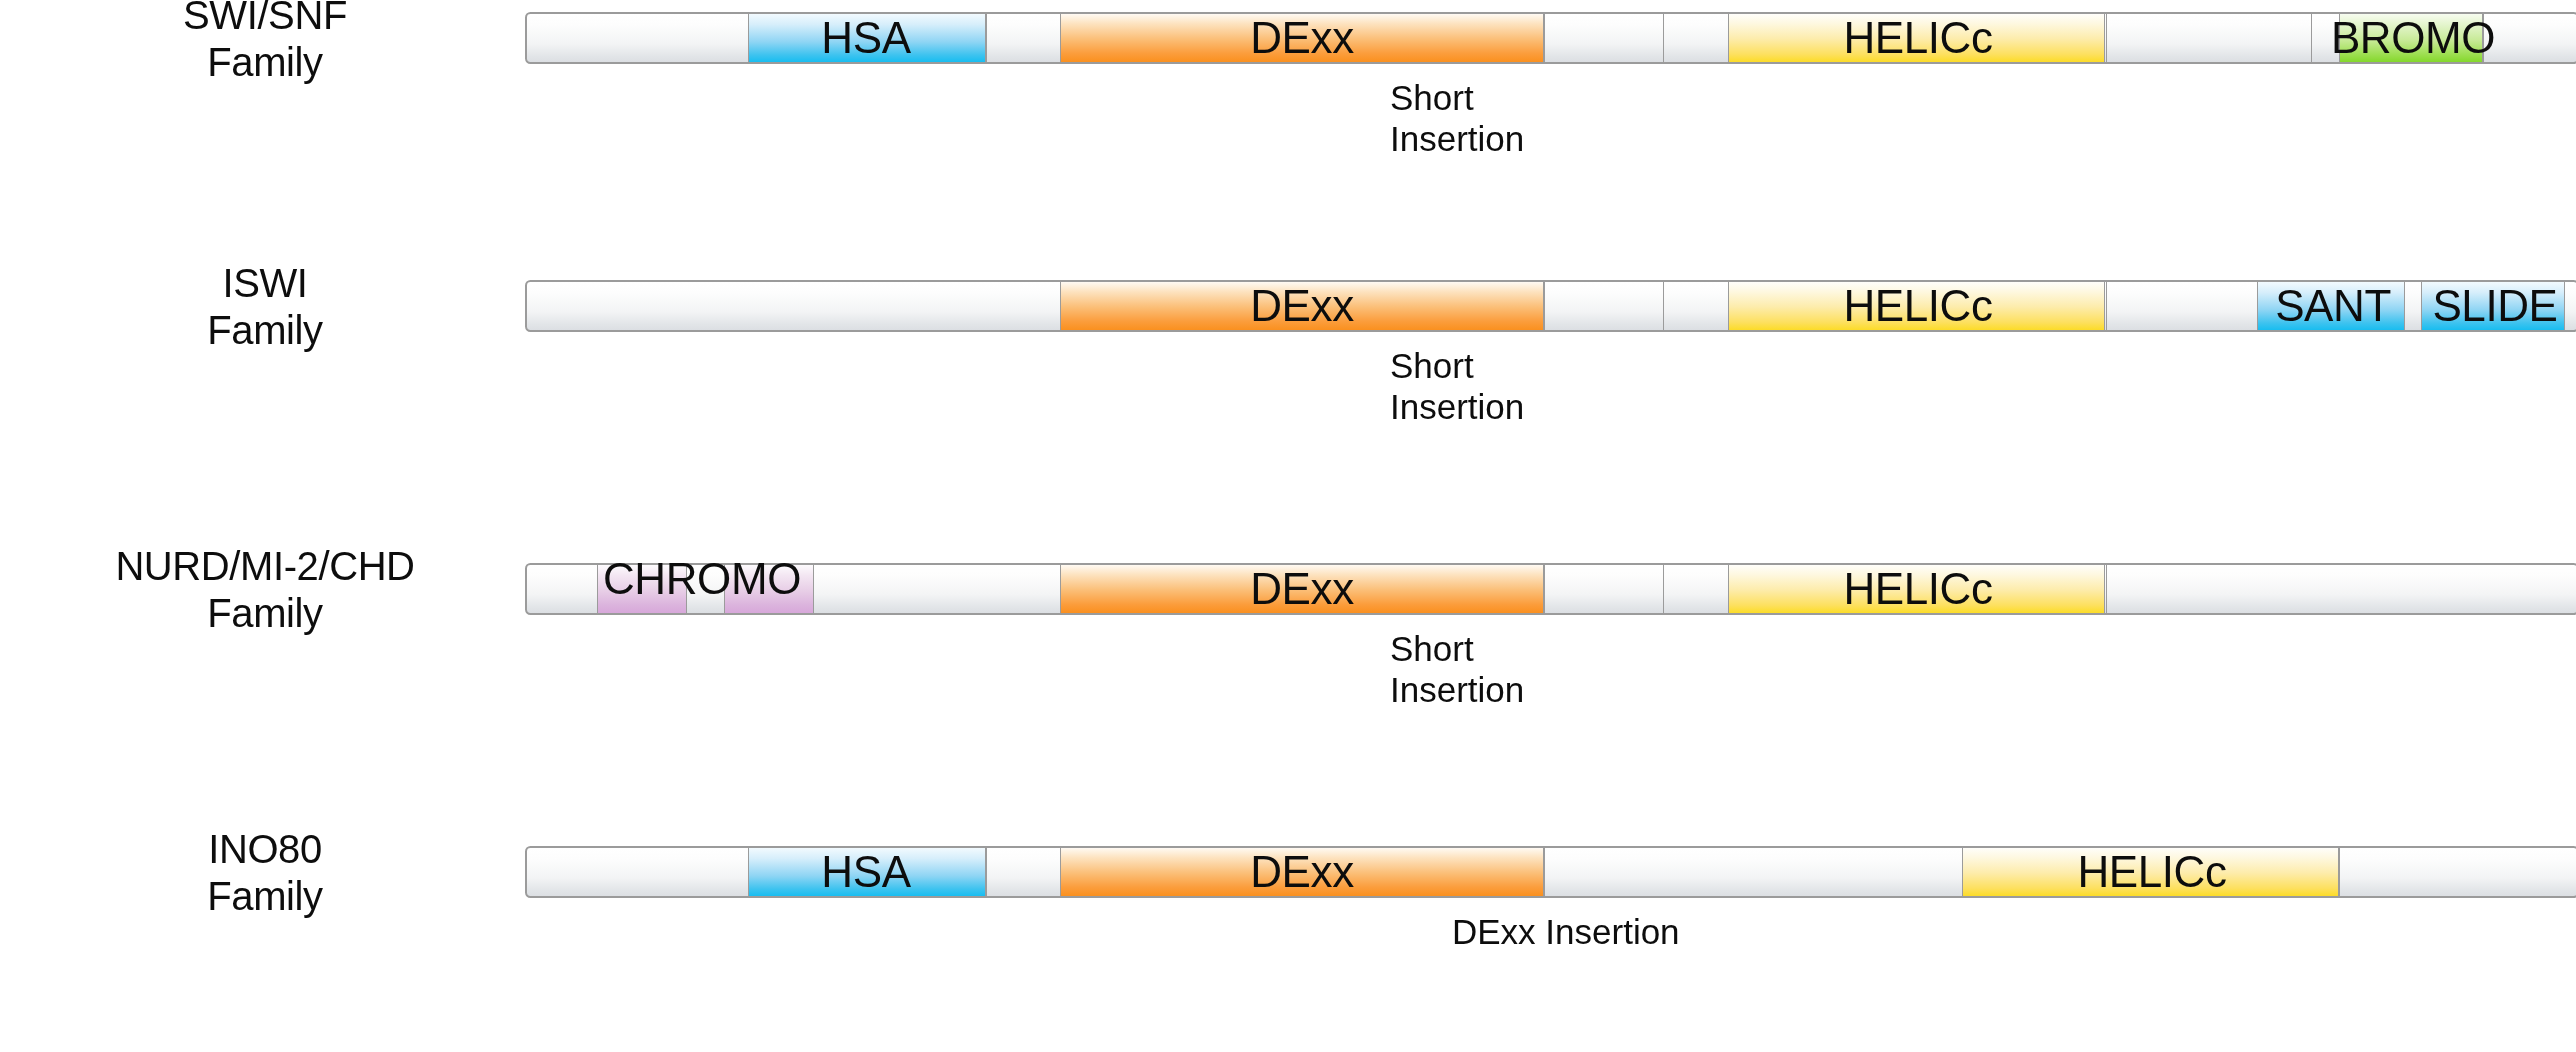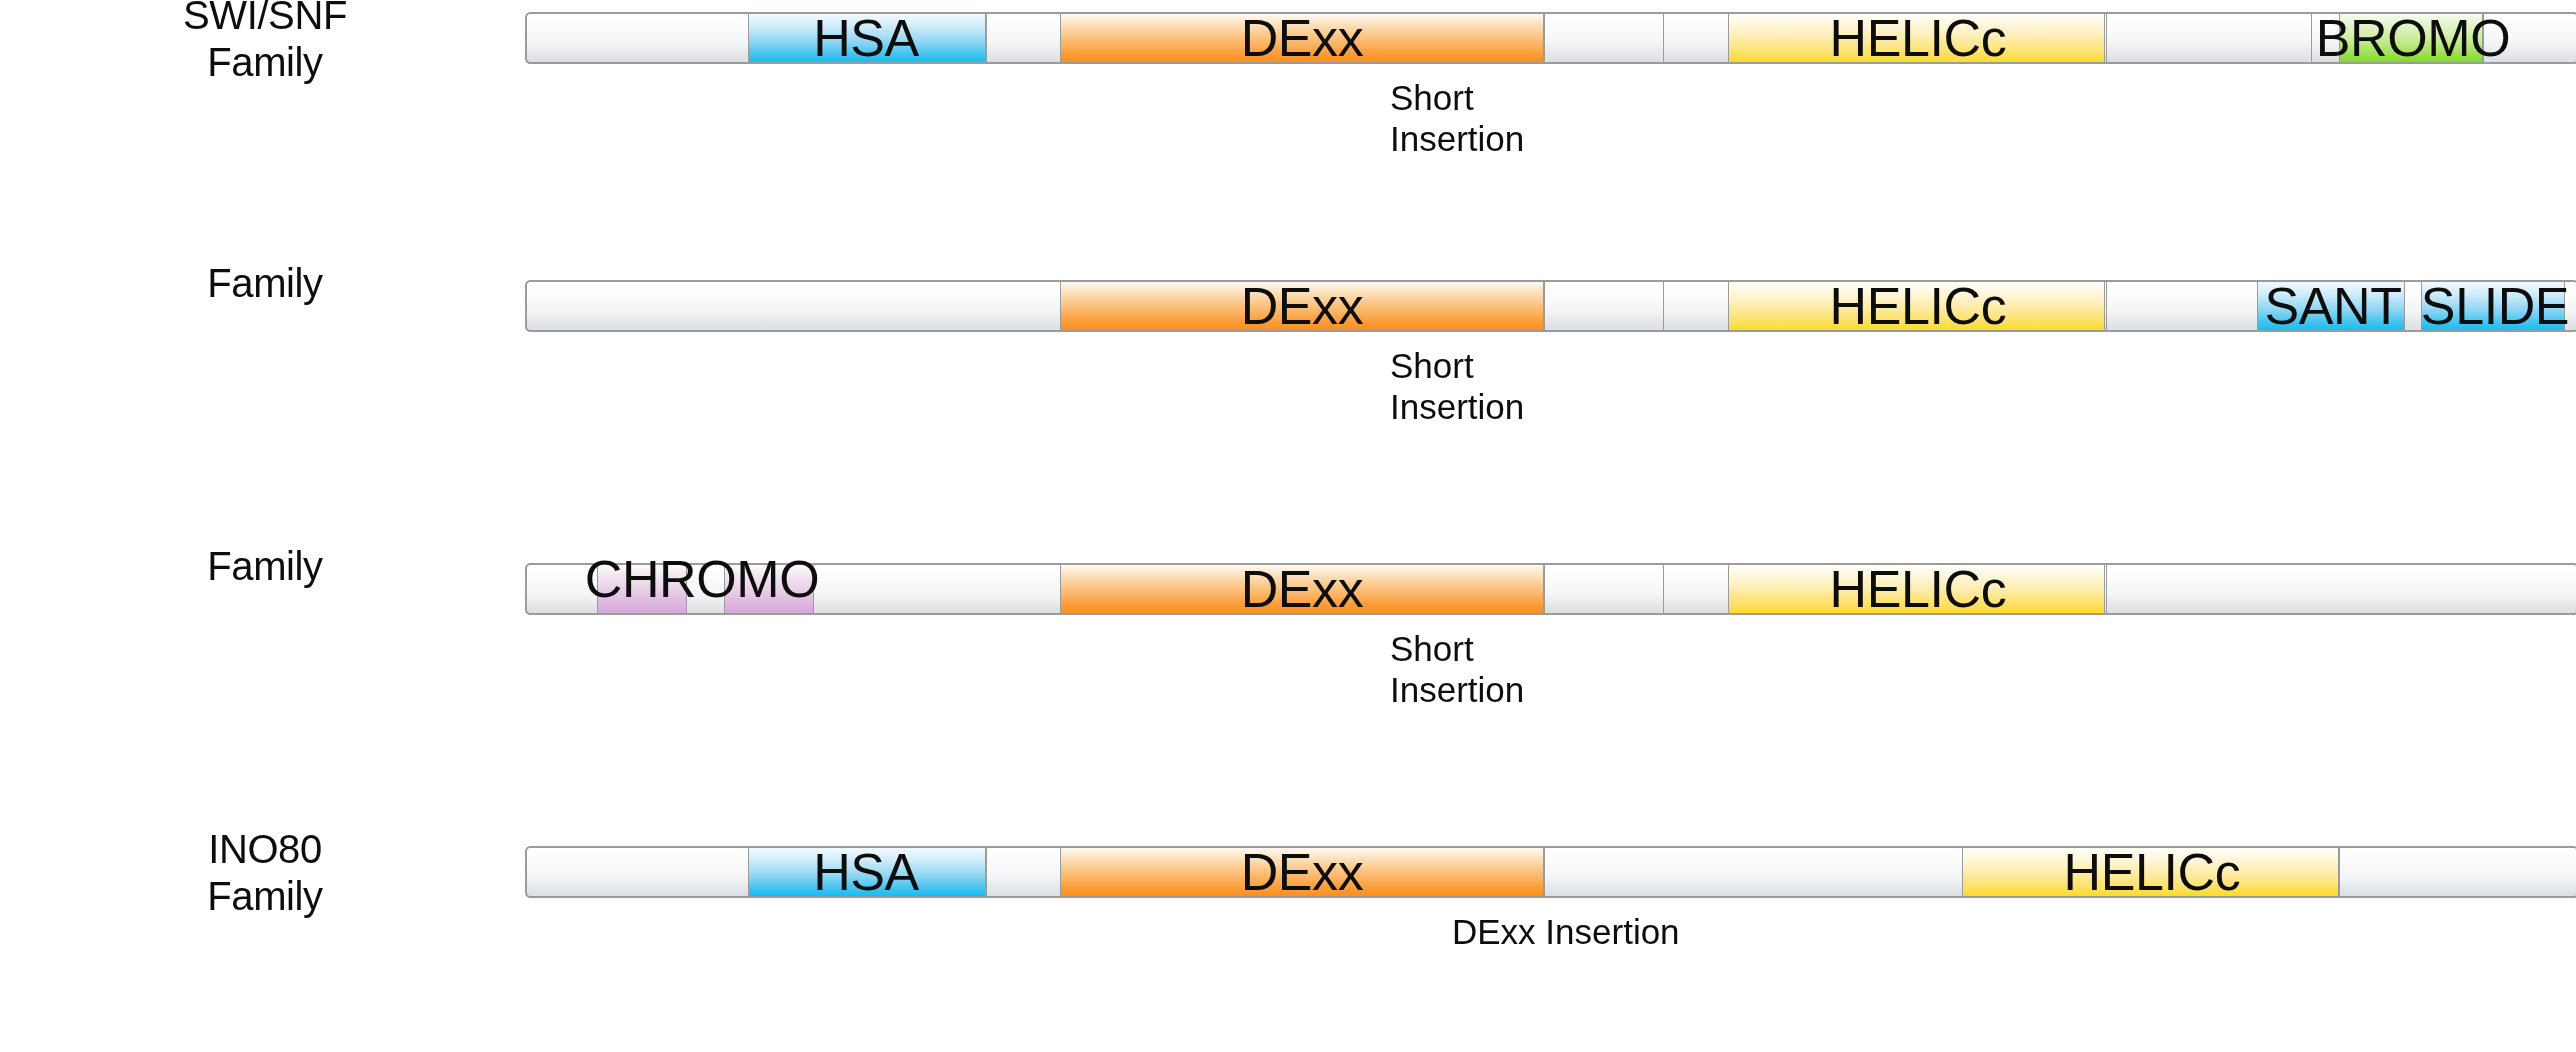--- a/index.html
+++ b/index.html
@@ -116,7 +116,7 @@
     line-height: 52px;
     text-align: center;
     color: #0d0d0d;
-    font-size: 52px;
+    font-size: 44px;
     letter-spacing: -0.4px;
     white-space: nowrap;
     pointer-events: none;

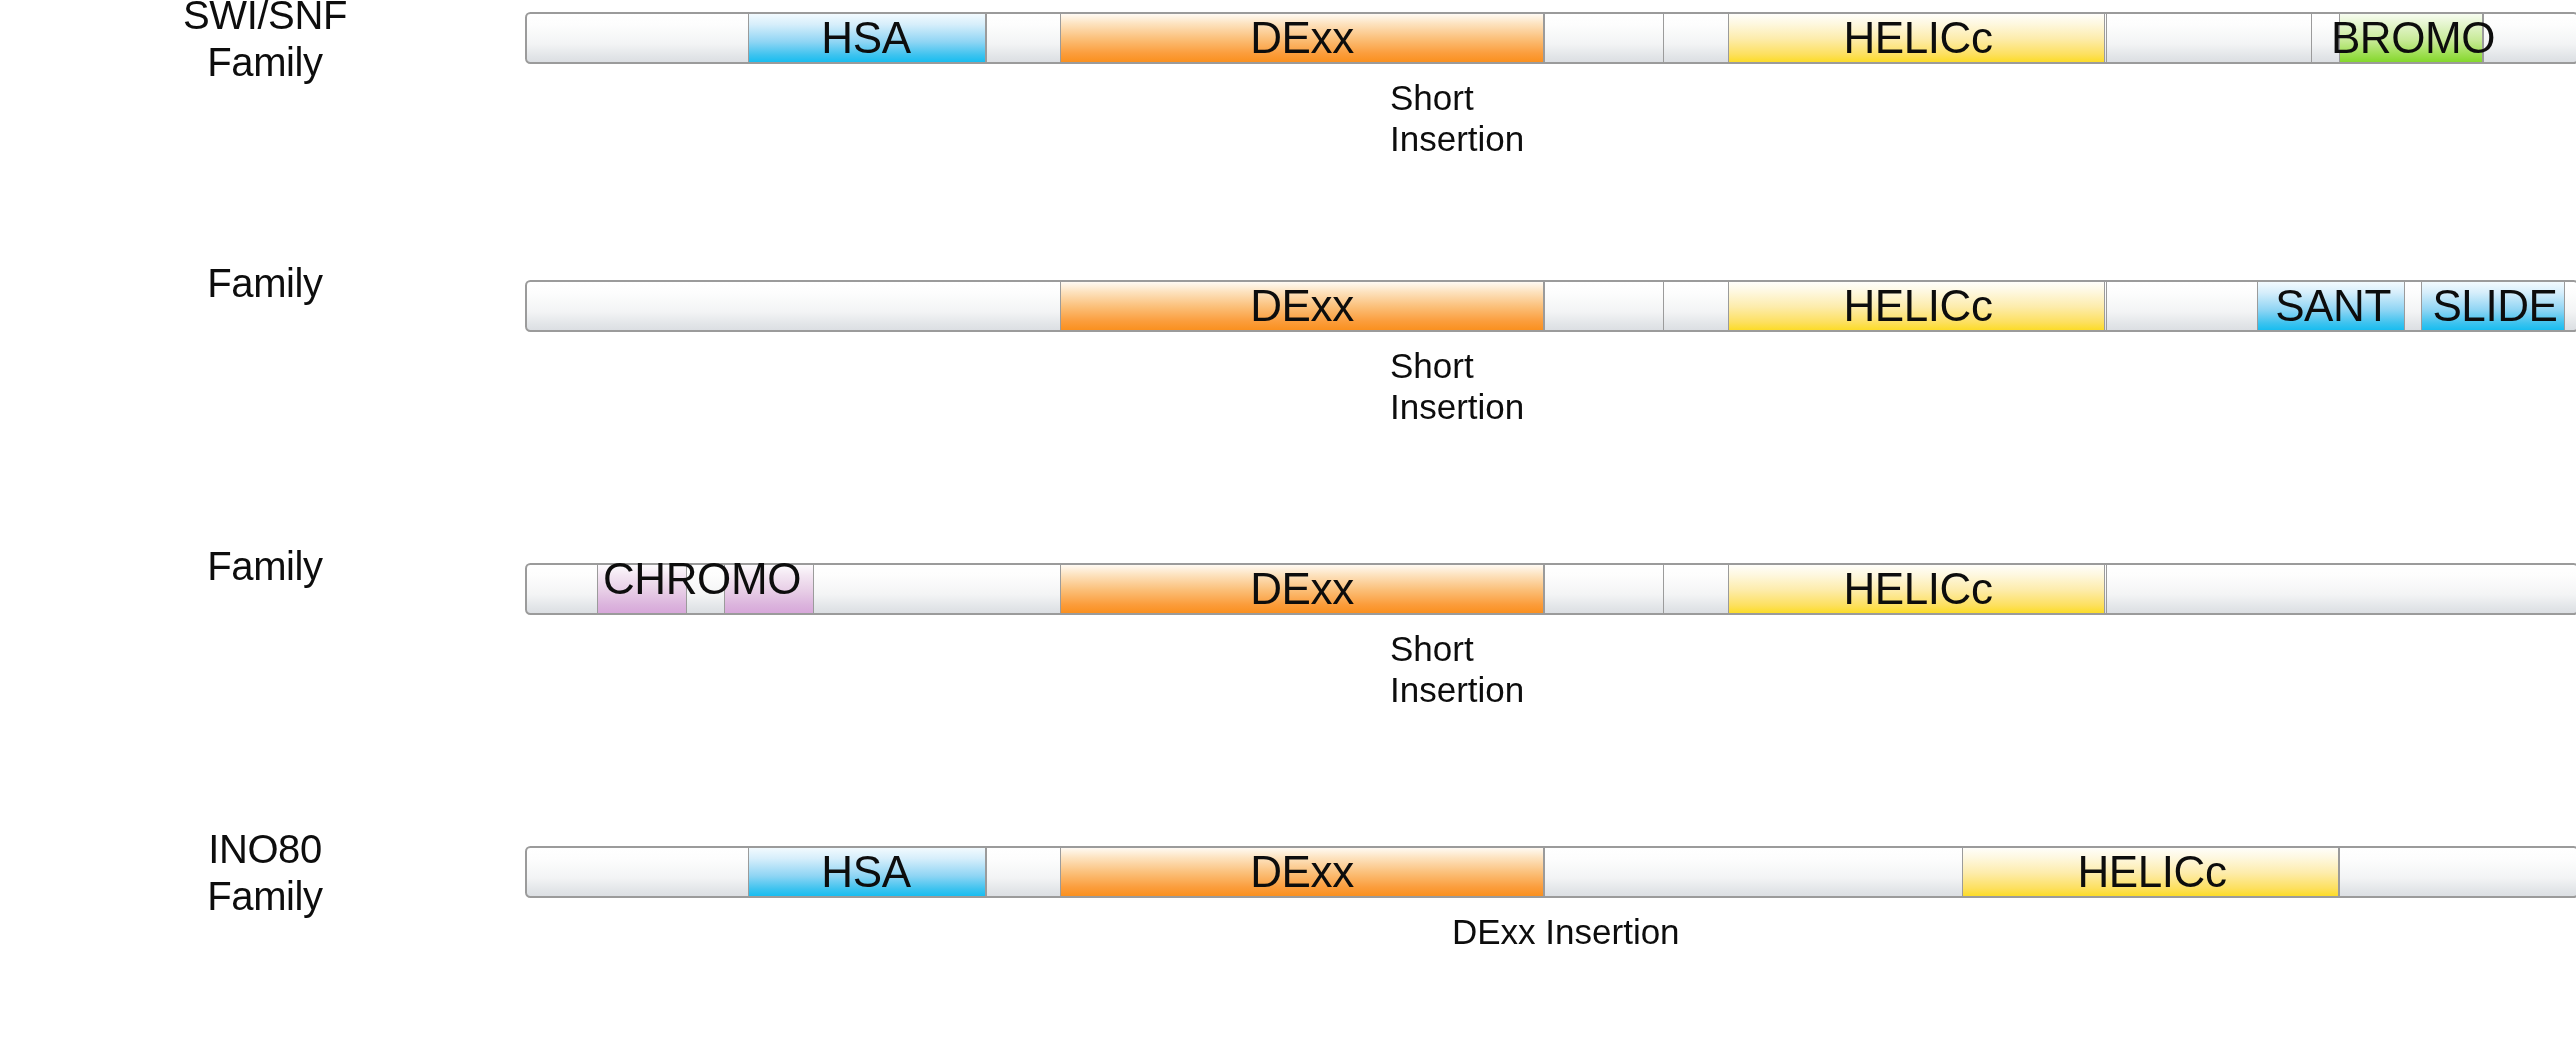--- a/index.html
+++ b/index.html
@@ -165,6 +165,7 @@
     </div>
     <div class="family-row" style="top: 268px;">
       <div class="family-label" style="top: -7.7px;">
+        <span class="line">ISWI</span>
         <span class="line">Family</span>
       </div>
       <div class="protein-bar" style="top: 12.2px;">

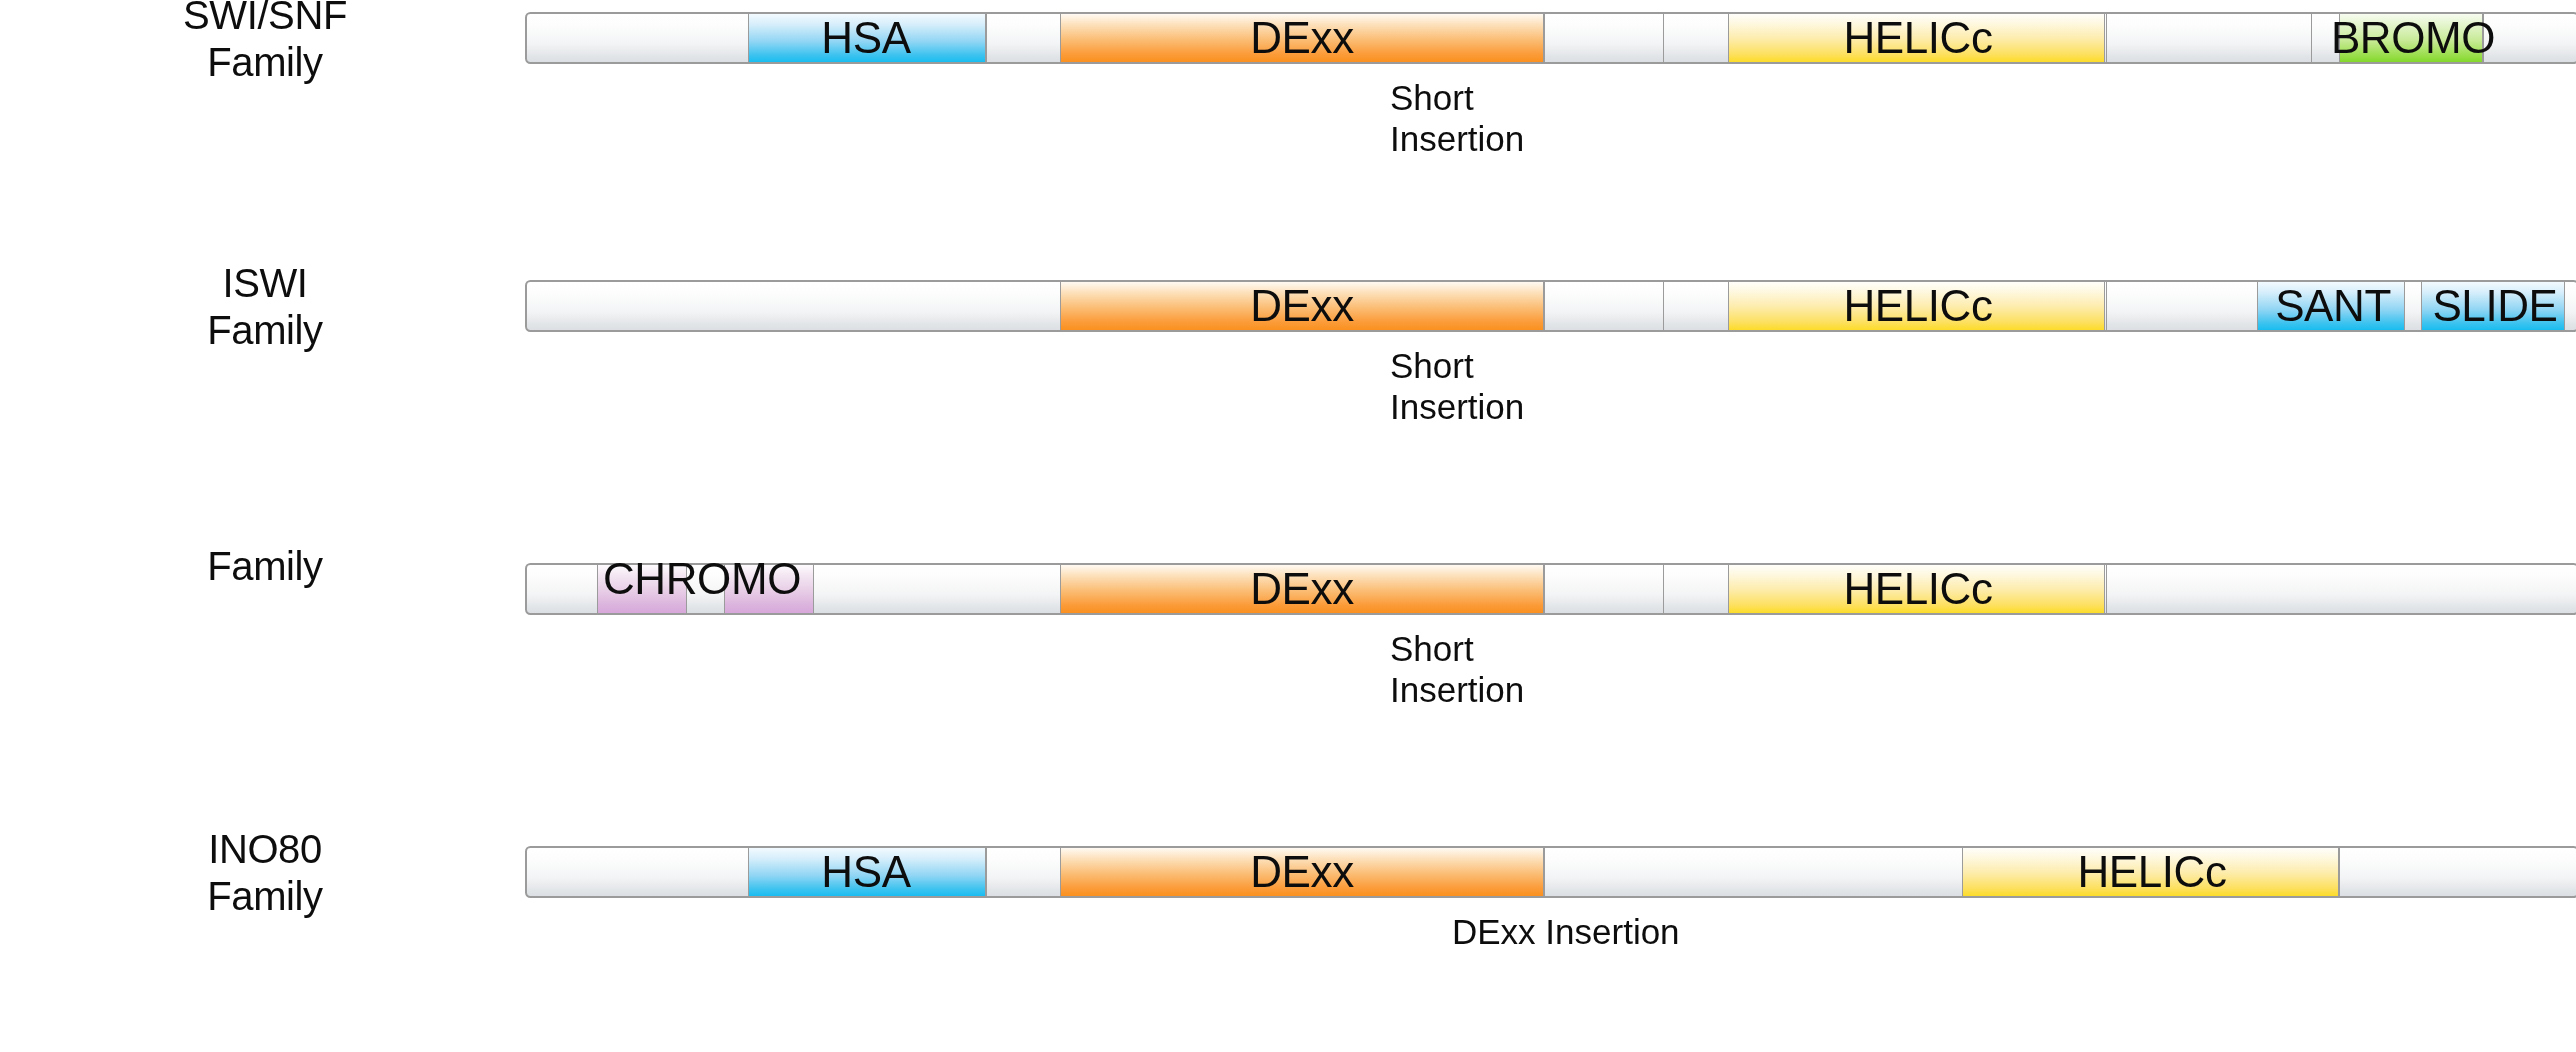--- a/index.html
+++ b/index.html
@@ -188,6 +188,7 @@
     </div>
     <div class="family-row" style="top: 551px;">
       <div class="family-label" style="top: -7.7px;">
+        <span class="line">NURD/MI-2/CHD</span>
         <span class="line">Family</span>
       </div>
       <div class="protein-bar" style="top: 12.2px;">

